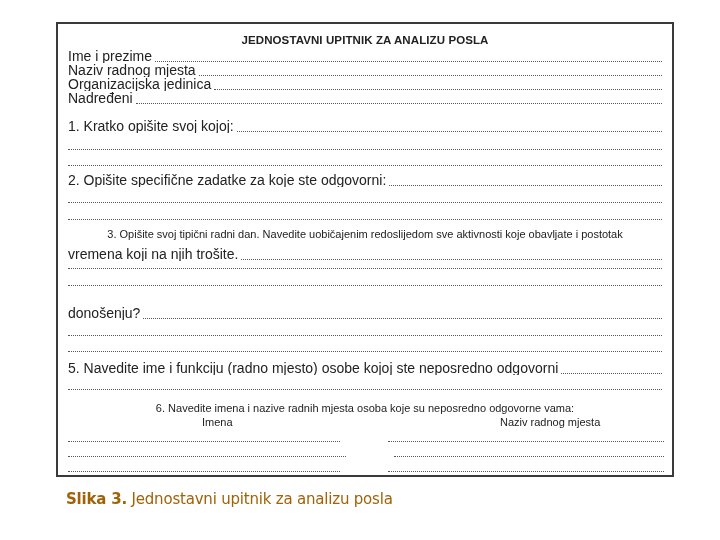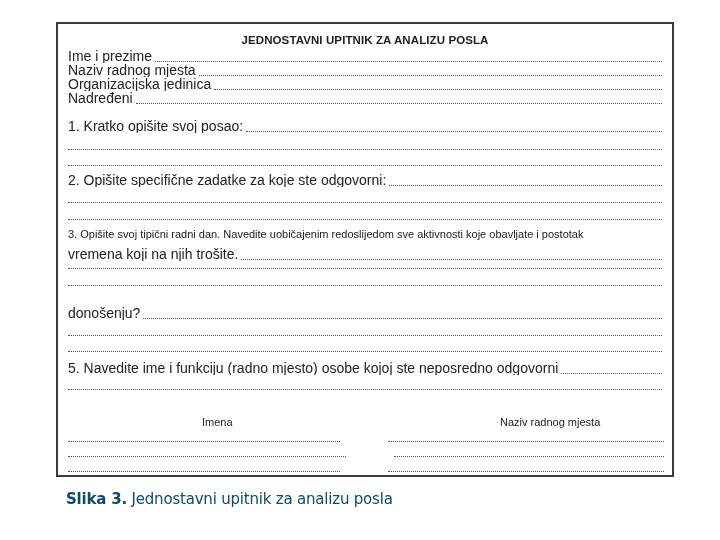--- a/index.html
+++ b/index.html
@@ -58,7 +58,7 @@
   </div>
 
   <div class="line" style="top:96px">
-    <span class="label"><span>1.</span> <span>Kratko opišite svoj posao:</span></span>
+    <span class="label"><span>1.</span> <span>Kratko opišite svoj kojoj:</span></span>
     <span class="dots"></span>
   </div>
   <div class="line" style="top:114px">

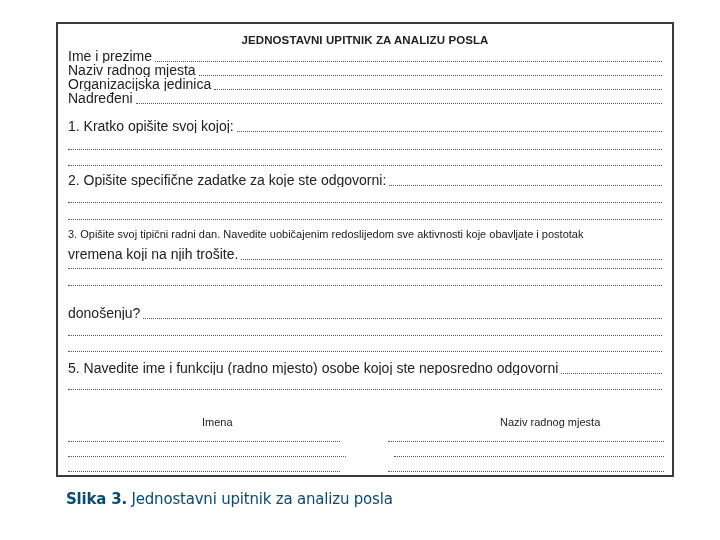--- a/index.html
+++ b/index.html
@@ -24,7 +24,7 @@
     border-bottom: 1px dotted #555;
   }
   .text-line {
-    position: absolute; left: 10px; right: 10px; font-size: 11px; line-height: 13px; color: #222; white-space: nowrap;
+    position: absolute; left: 10px; right: 10px; font-size: 11px; line-height: 13px; color: #222; white-space: nowrap; text-align: center;
   }
   .col-head { position: absolute; font-size: 11px; color: #222; margin-left: 40px; }
   .half-dots { position: absolute; height: 1px; border-bottom: 1px dotted #555; }

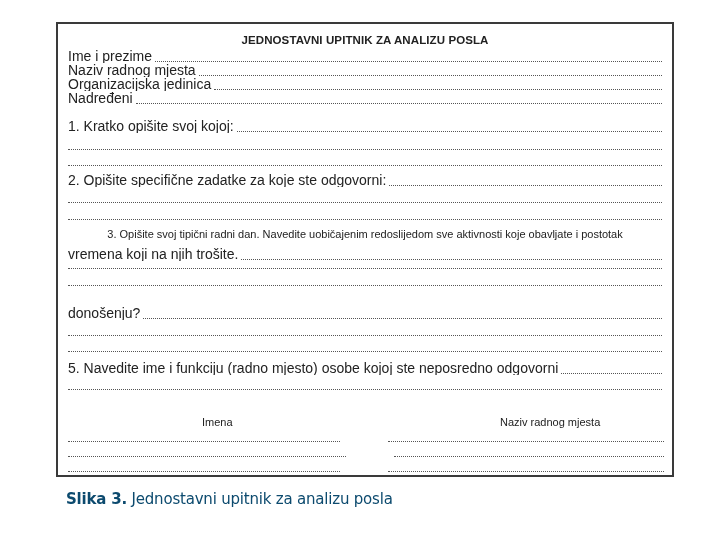--- a/index.html
+++ b/index.html
@@ -112,6 +112,9 @@
       <span class="dots"></span>
     </div>
 
+  <div class="text-line" style="top:378px">
+    <span>6.</span> <span>Navedite imena i nazive radnih mjesta osoba koje su neposredno odgovorne vama:</span>
+  </div>
   <div class="col-head" style="left:104px; top:392px">Imena</div>
   <div class="col-head" style="left:402px; top:392px">Naziv radnog mjesta</div>
 

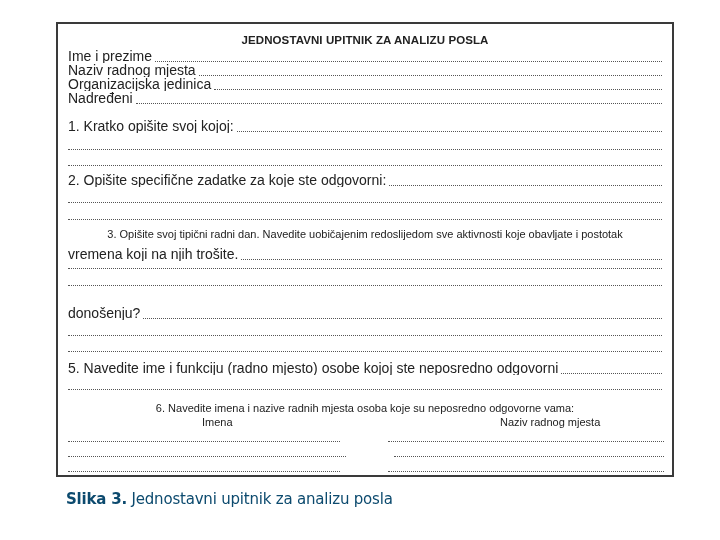--- a/index.html
+++ b/index.html
@@ -29,7 +29,7 @@
   .col-head { position: absolute; font-size: 11px; color: #222; margin-left: 40px; }
   .half-dots { position: absolute; height: 1px; border-bottom: 1px dotted #555; }
   .caption {
-    position: absolute; left: 66px; top: 490px; font-size: 15px; color: #0c4a6e;
+    position: absolute; left: 66px; top: 490px; font-size: 15px; color: #a16207;
     font-family: "DejaVu Sans", sans-serif; letter-spacing: -0.2px;
   }
   .caption b { font-weight: bold; }

